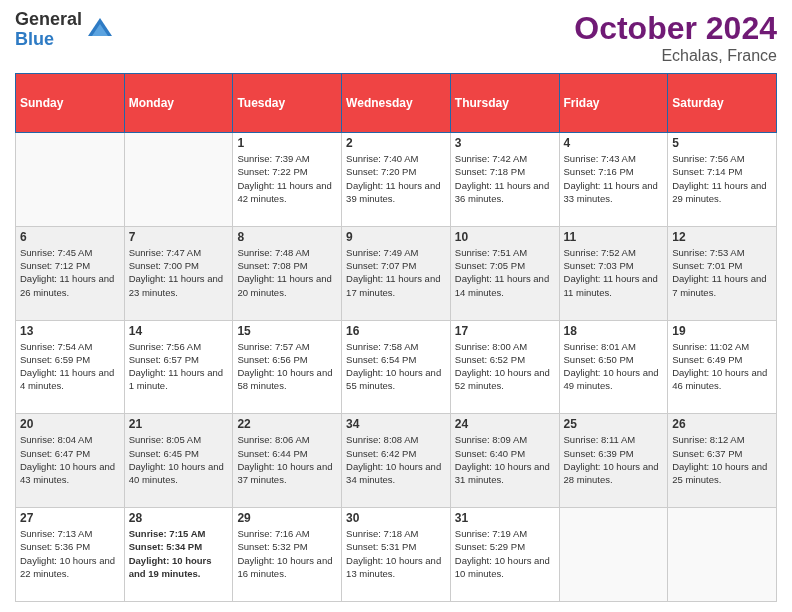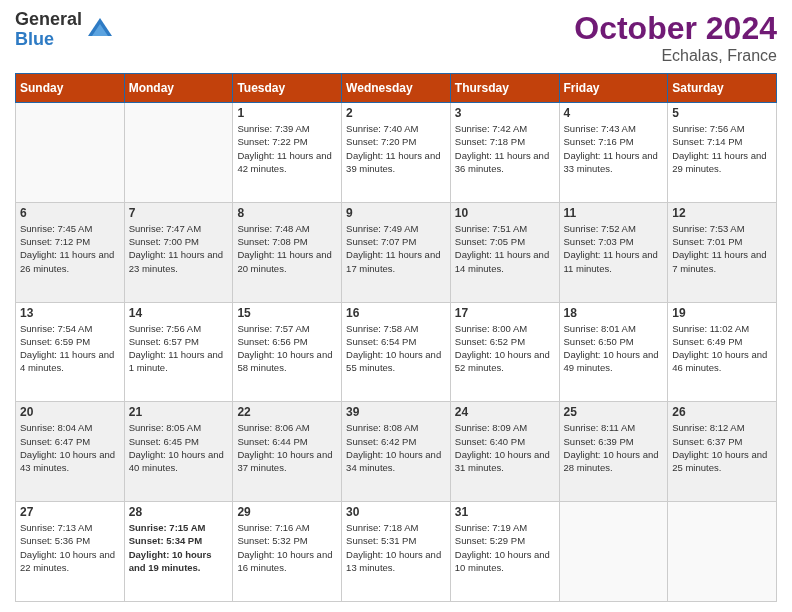--- a/index.html
+++ b/index.html
@@ -68,9 +68,9 @@
       table-layout: fixed;
     }
     .calendar th {
-      background-color: #c2410c;
+      background-color: #ef4444;
       color: white;
-      padding: 7px 4px;
+      padding: 22px 4px;
       font-size: 12px;
       font-weight: bold;
       text-align: left;

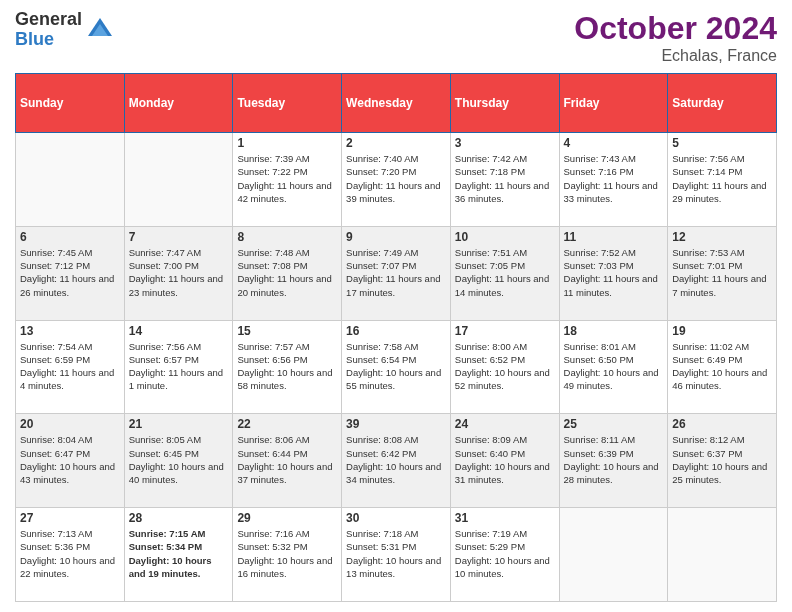--- a/index.html
+++ b/index.html
@@ -279,7 +279,7 @@
 Daylight: 10 hours and 37 minutes.</div>
           </td>
           <td>
-            <span class="day-number">39</span>
+            <span class="day-number">34</span>
             <div class="day-info" style="white-space: pre-line;">Sunrise: 8:08 AM
 Sunset: 6:42 PM
 Daylight: 10 hours and 34 minutes.</div>

